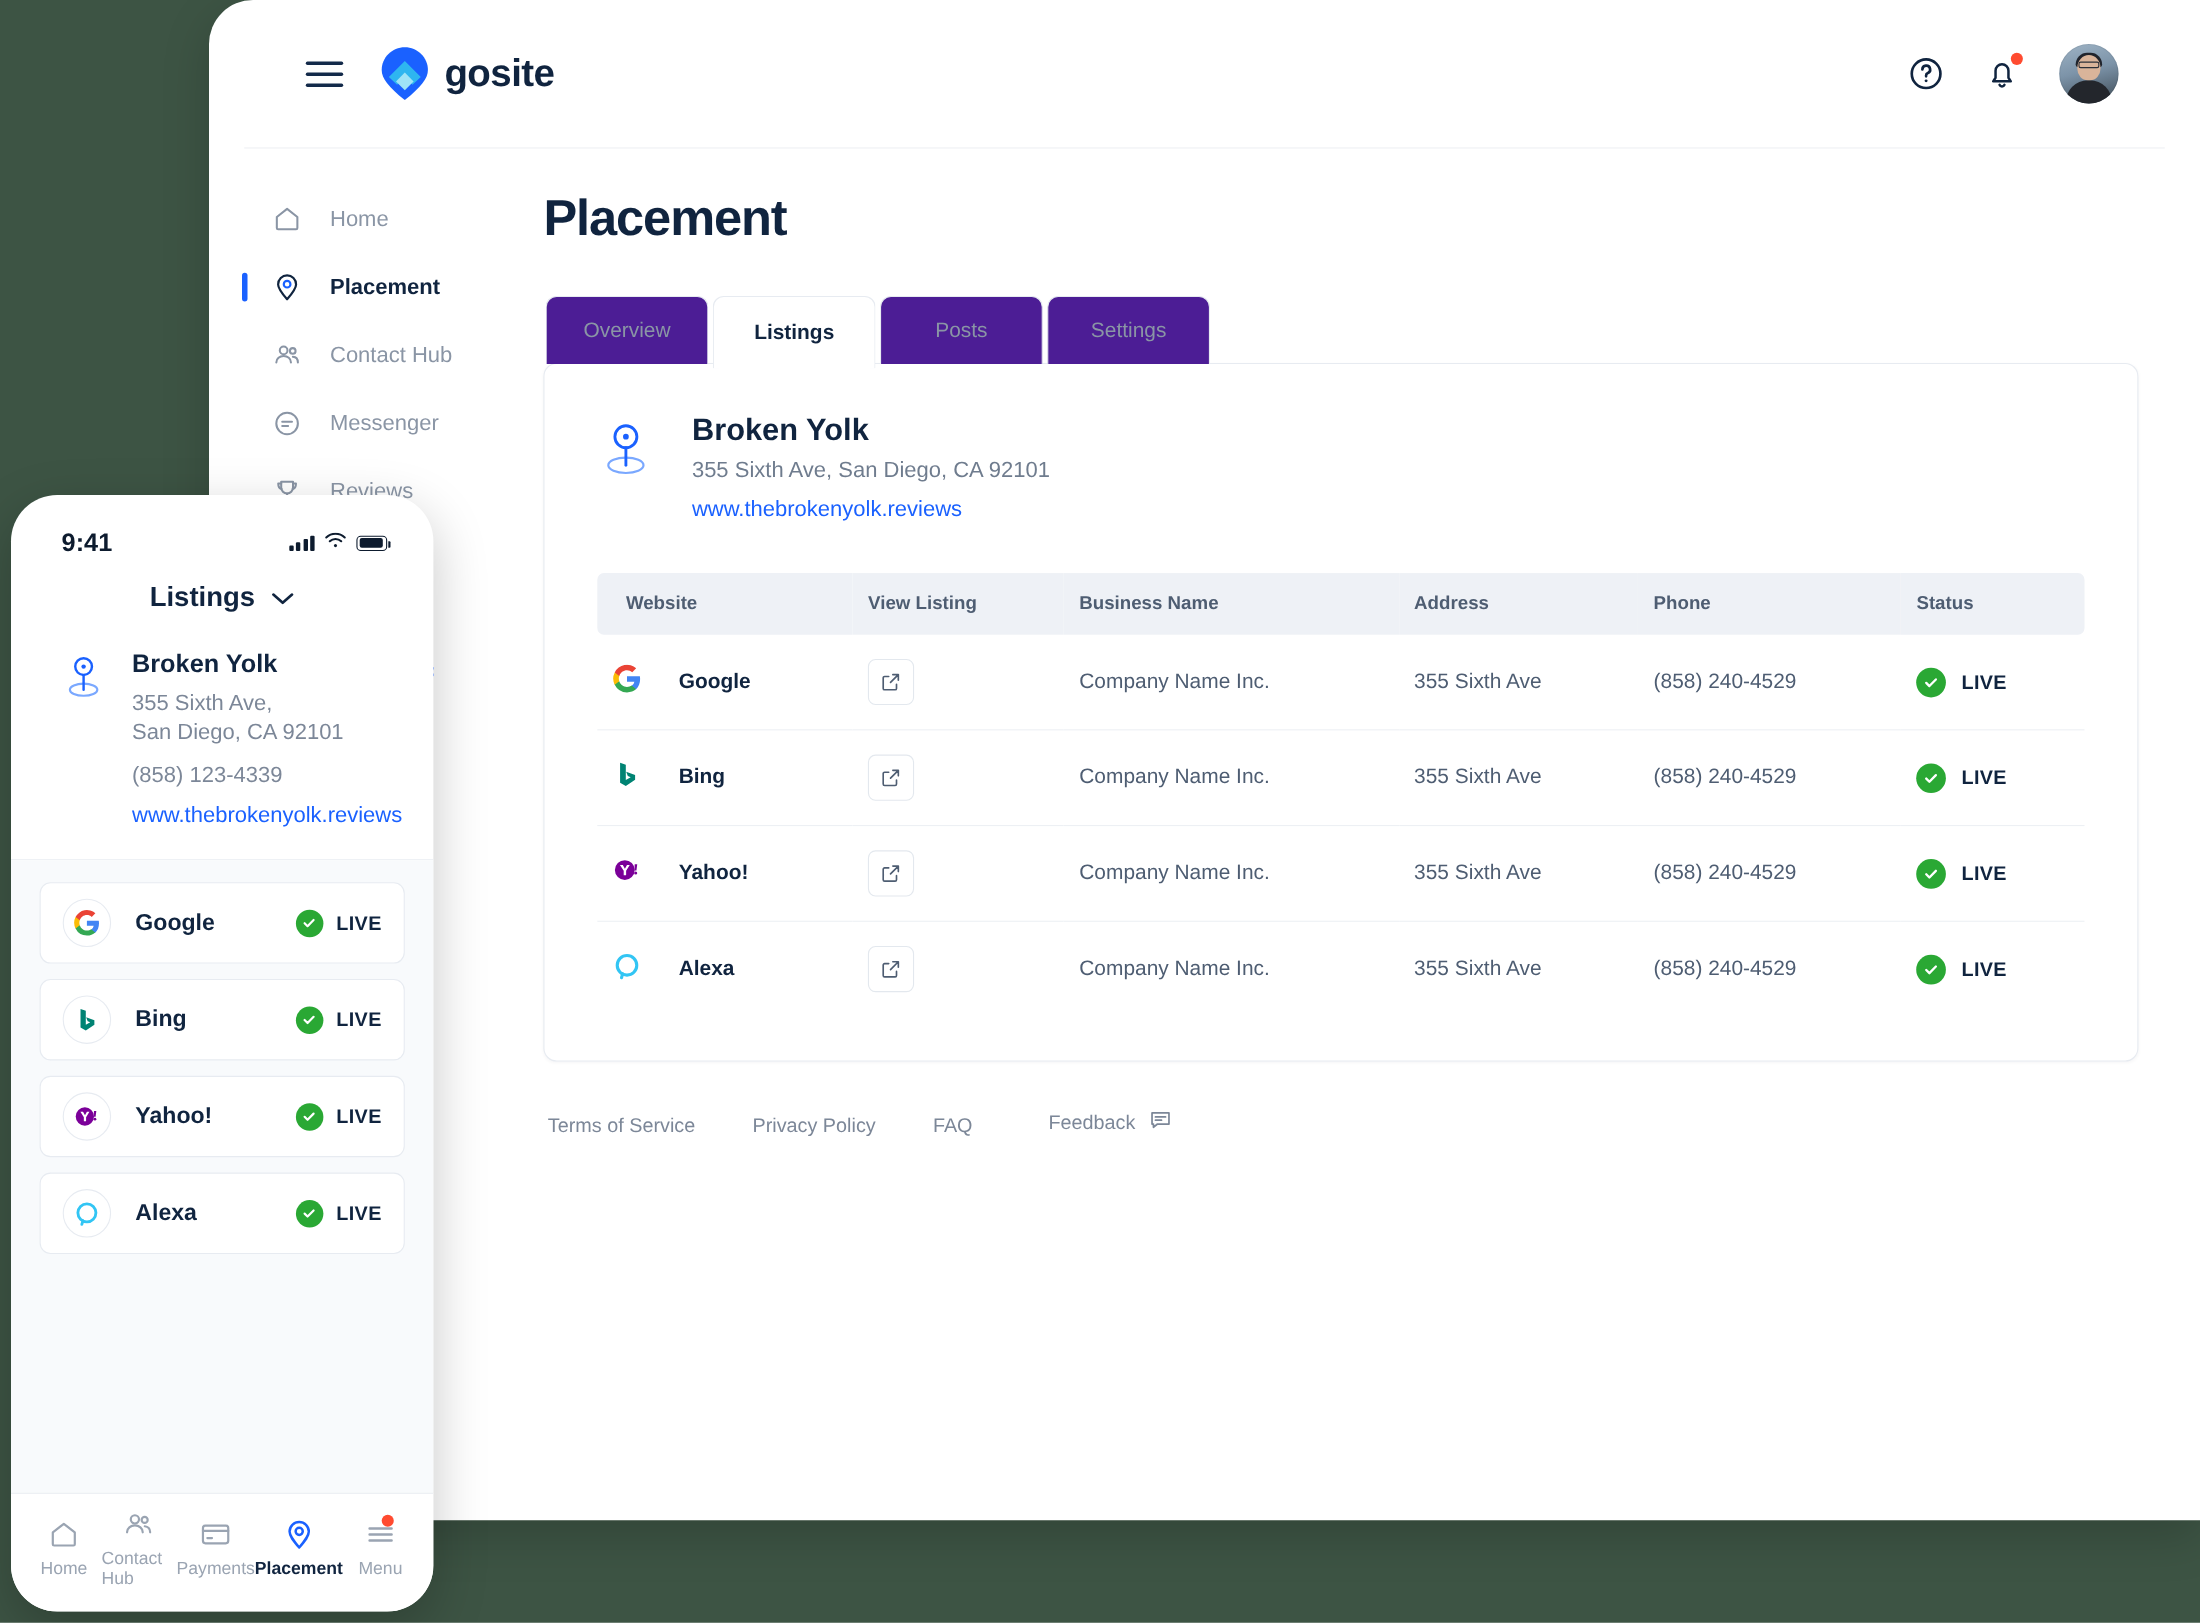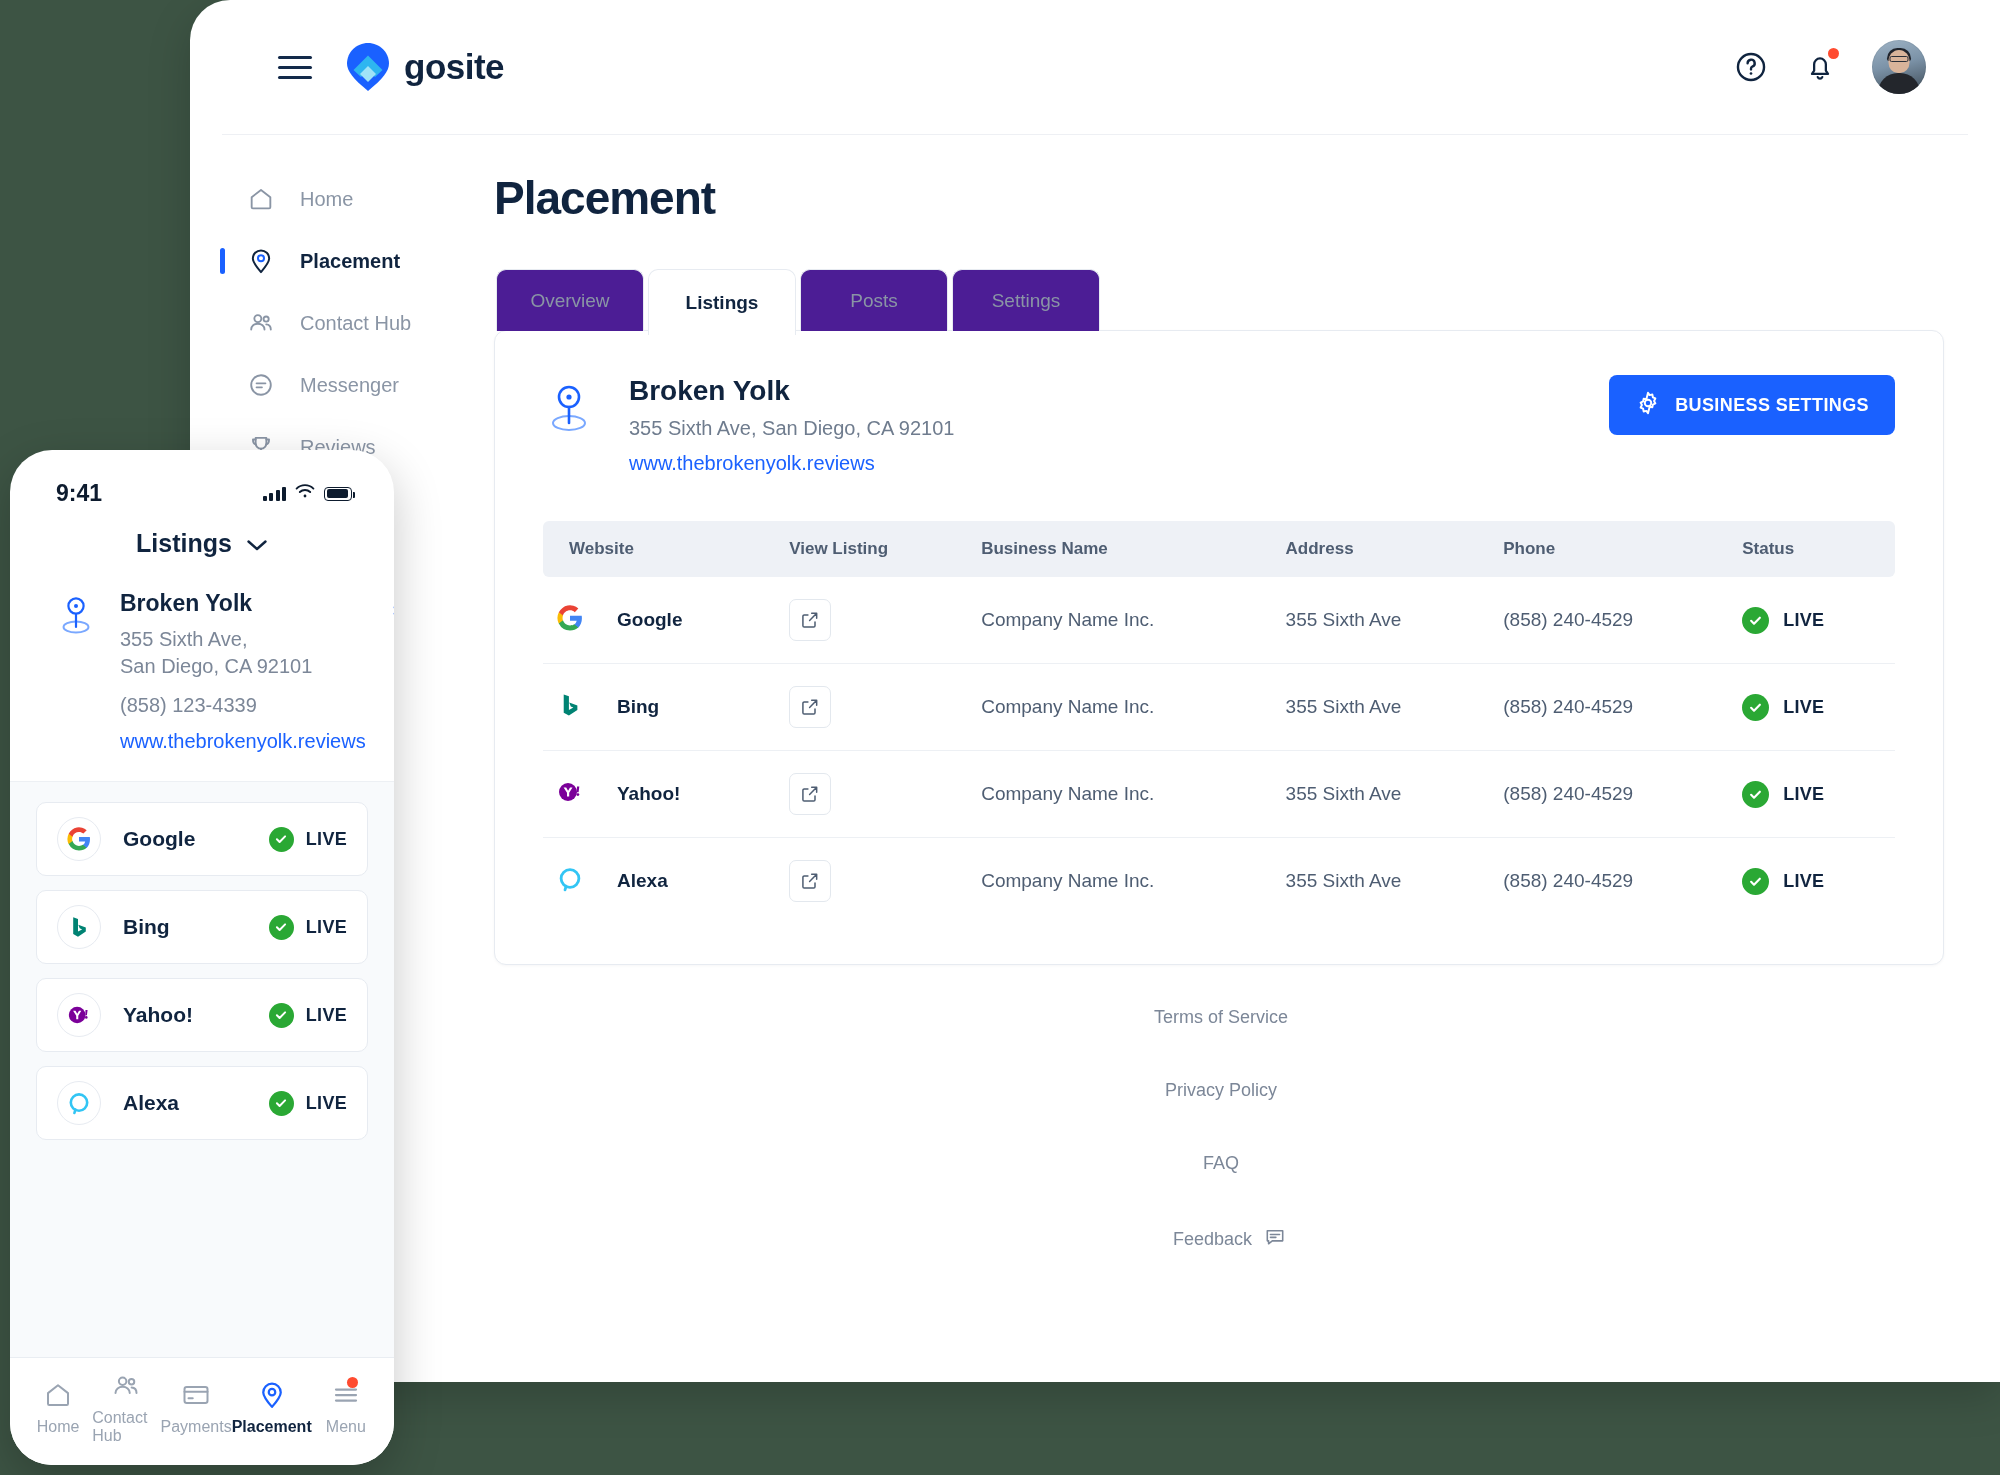--- a/index.html
+++ b/index.html
@@ -296,15 +296,6 @@
               <div class="biz-addr">355 Sixth Ave, San Diego, CA 92101</div>
               <div class="biz-url">www.thebrokenyolk.reviews</div>
             </div>
-            <button class="biz-btn">
-              <span>
-                <svg width="26" height="26" viewBox="0 0 24 24" fill="none" stroke="#fff" stroke-width="1.8">
-                  <circle cx="12" cy="12" r="3"></circle>
-                  <path d="M12 2.6l1.5 2.1 2.5-.5.5 2.5 2.3 1.1-1.2 2.3 1.2 2.3-2.3 1.1-.5 2.5-2.5-.5L12 21.4l-1.5-2.1-2.5.5-.5-2.5-2.3-1.1 1.2-2.3-1.2-2.3 2.3-1.1.5-2.5 2.5.5z" stroke-linejoin="round"></path>
-                </svg>
-              </span>
-              <span>BUSINESS SETTINGS</span>
-            </button>
           </div>
 
           <table class="listings">

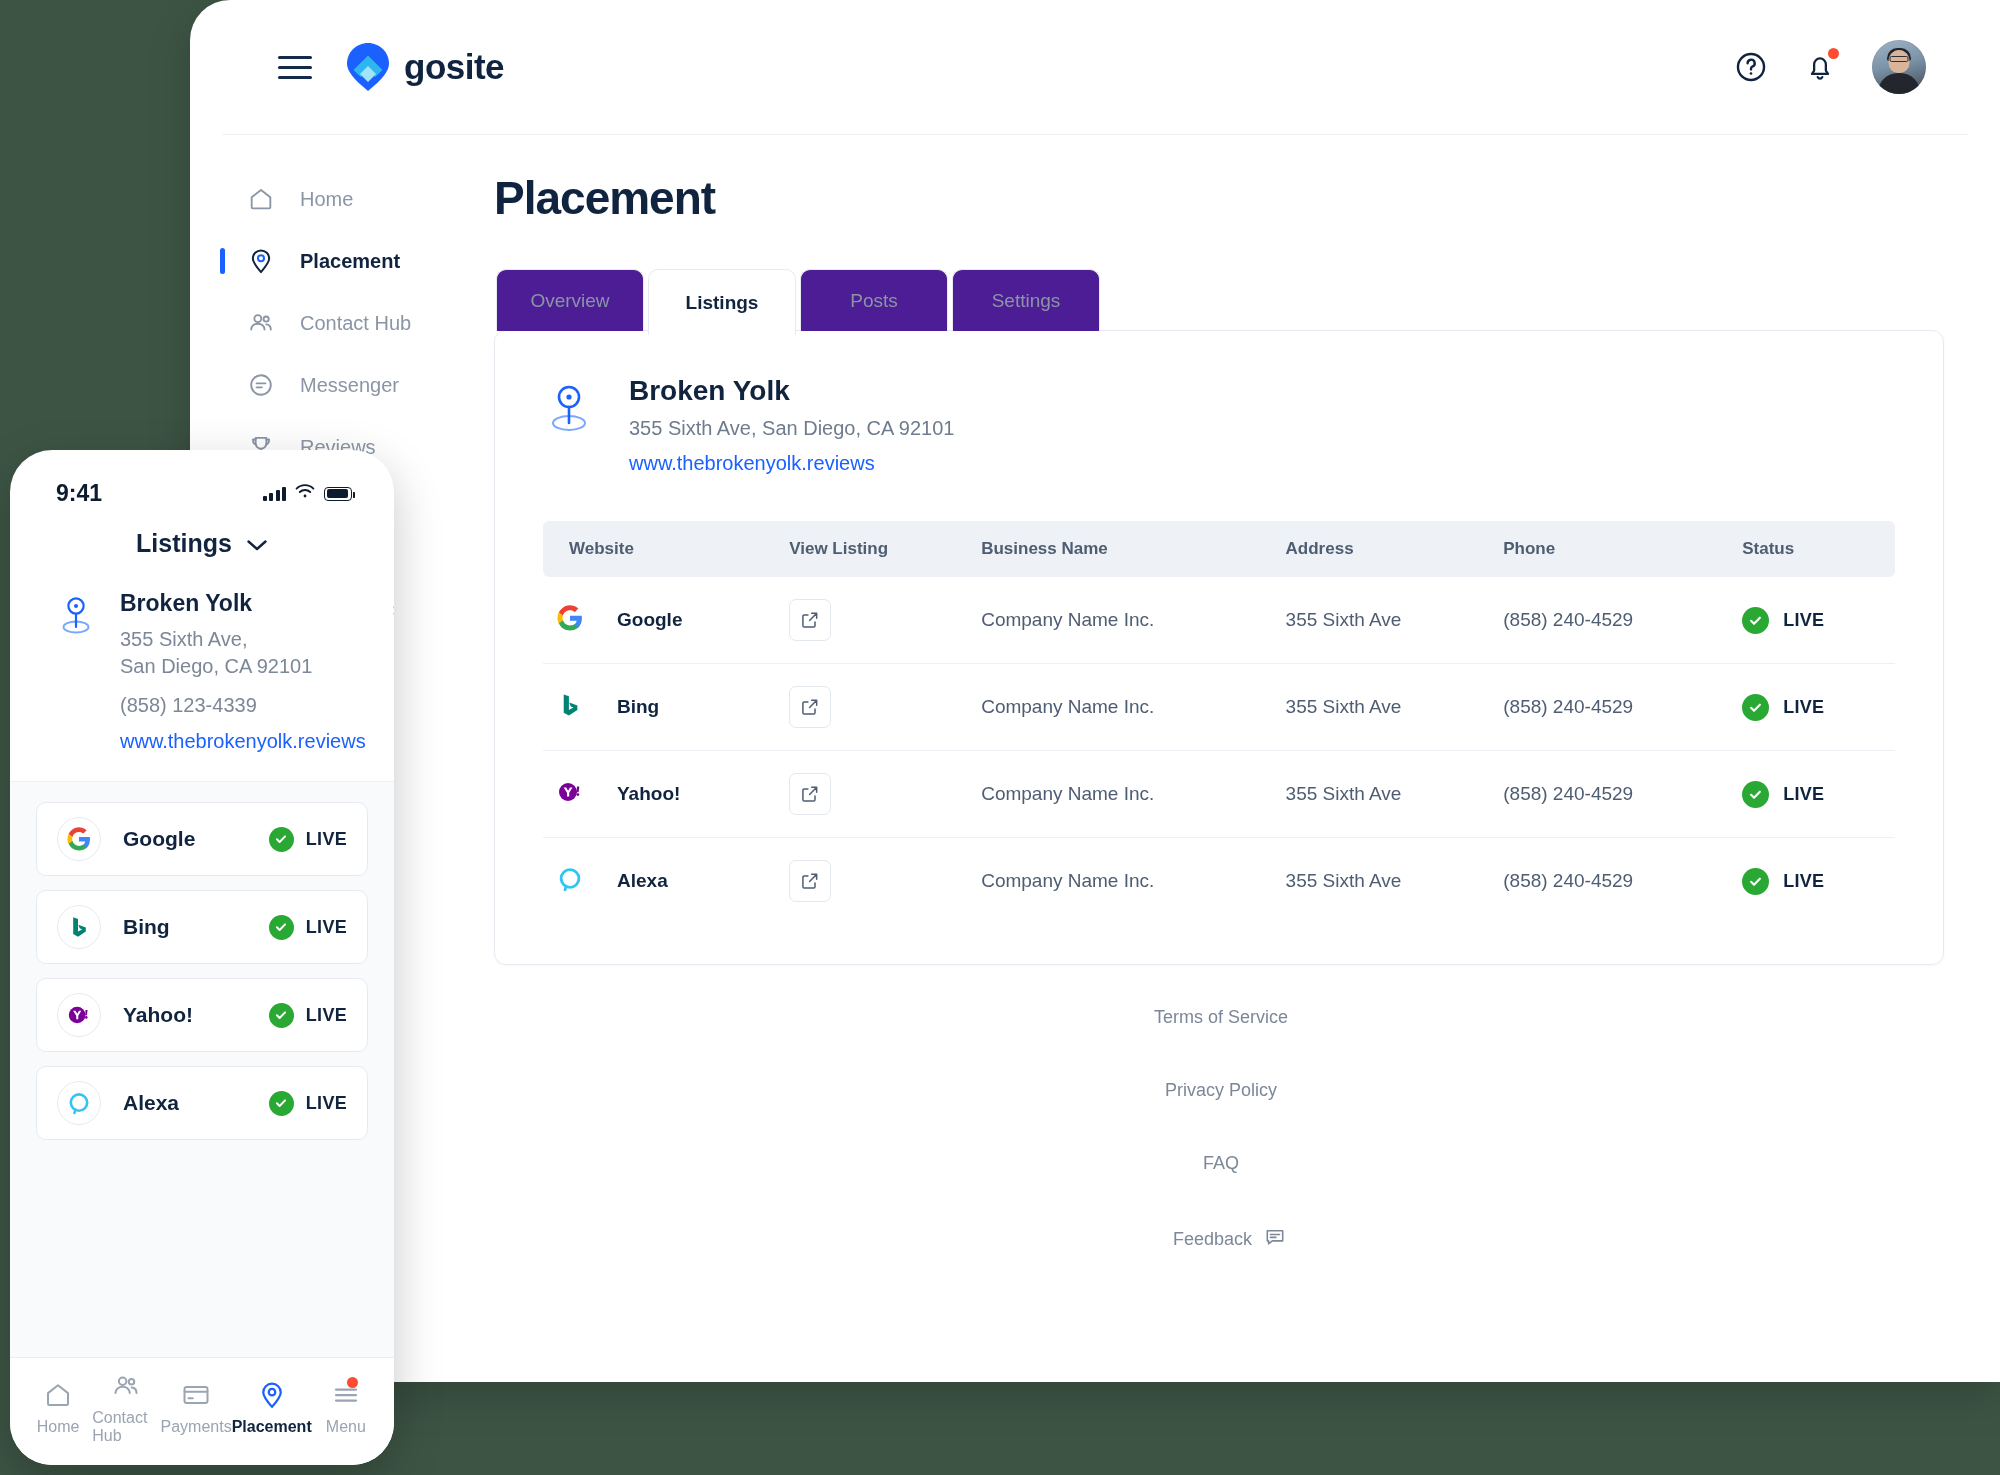--- a/index.html
+++ b/index.html
@@ -121,7 +121,7 @@
   .badge-ok { width: 27px; height: 27px; border-radius:50%; background:#2aa834; display:flex; align-items:center; justify-content:center; }
   .status-txt { font-weight:700; color:#10243f; font-size:18px; letter-spacing:.3px; }
 
-  .footer { display:flex; align-items:center; gap: 52px; padding: 42px 0 0 4px; flex-direction: column; }
+  .footer { display:flex; align-items:flex-end; gap: 52px; padding: 42px 0 0 4px; }
   .footer span { font-size: 18px; color:#7c8798; cursor:pointer; }
   .footer .fb { display:flex; align-items:center; gap:12px;margin-left:17px; }
 

